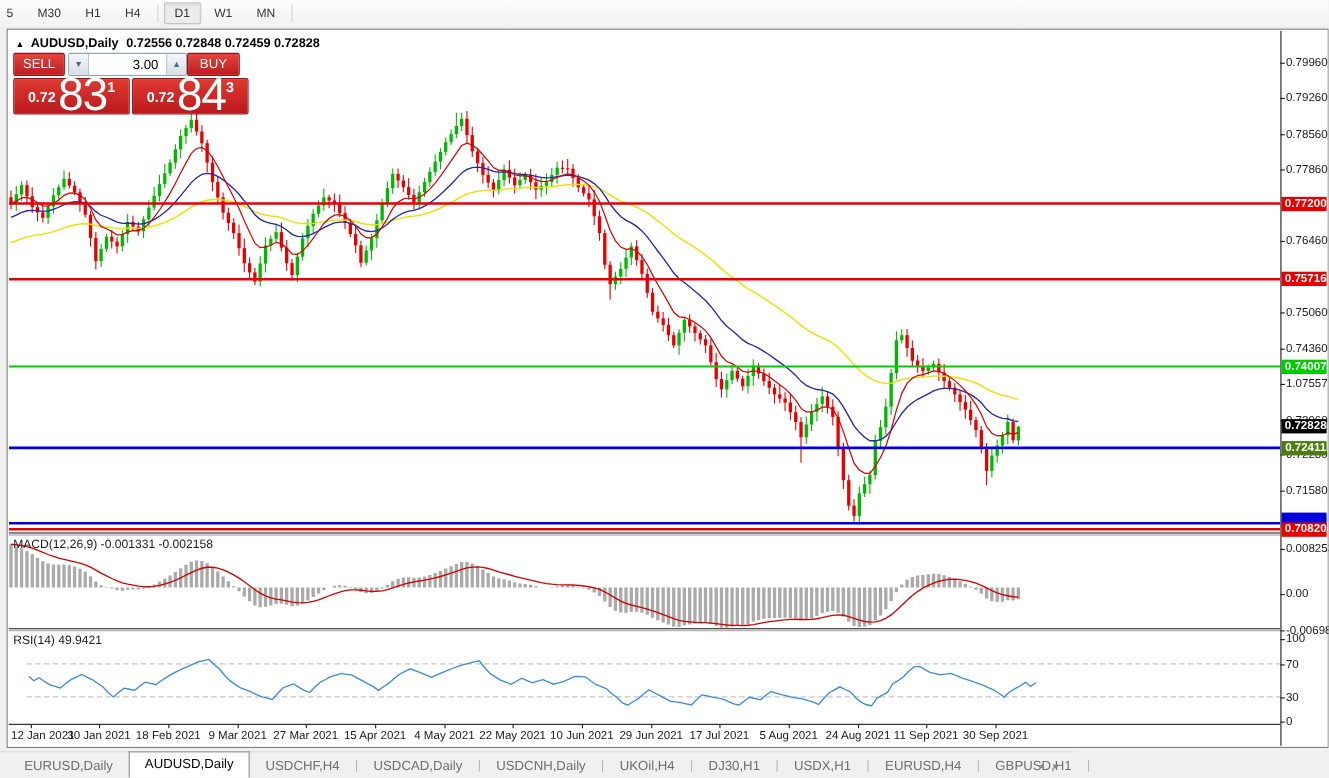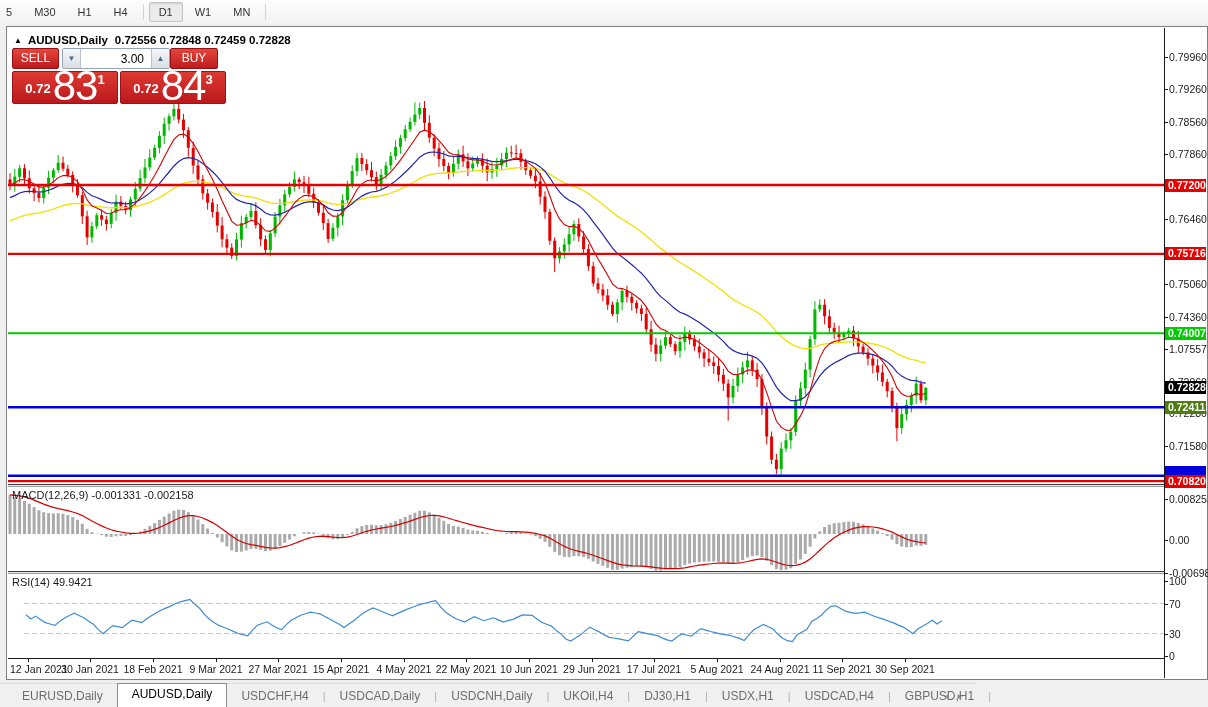--- a/index.html
+++ b/index.html
@@ -40,7 +40,7 @@
     padding-left:4px; line-height:13px; white-space:nowrap; }
   .ax-tick { position:absolute; left:-1px; width:4px; height:1px; background:#1a1a1a; }
   .lvl-label { position:absolute; left:0; width:100%; font-size:10.5px; font-weight:bold; color:#fff;
-    padding-left:3px; line-height:13px; height:13px; }
+    padding-left:3px; line-height:13px; height:13px;text-align:center; }
 
   
   .ind-label { position:absolute; left:4px; top:2px; font-size:11px; color:#1a1a1a; z-index:3; }

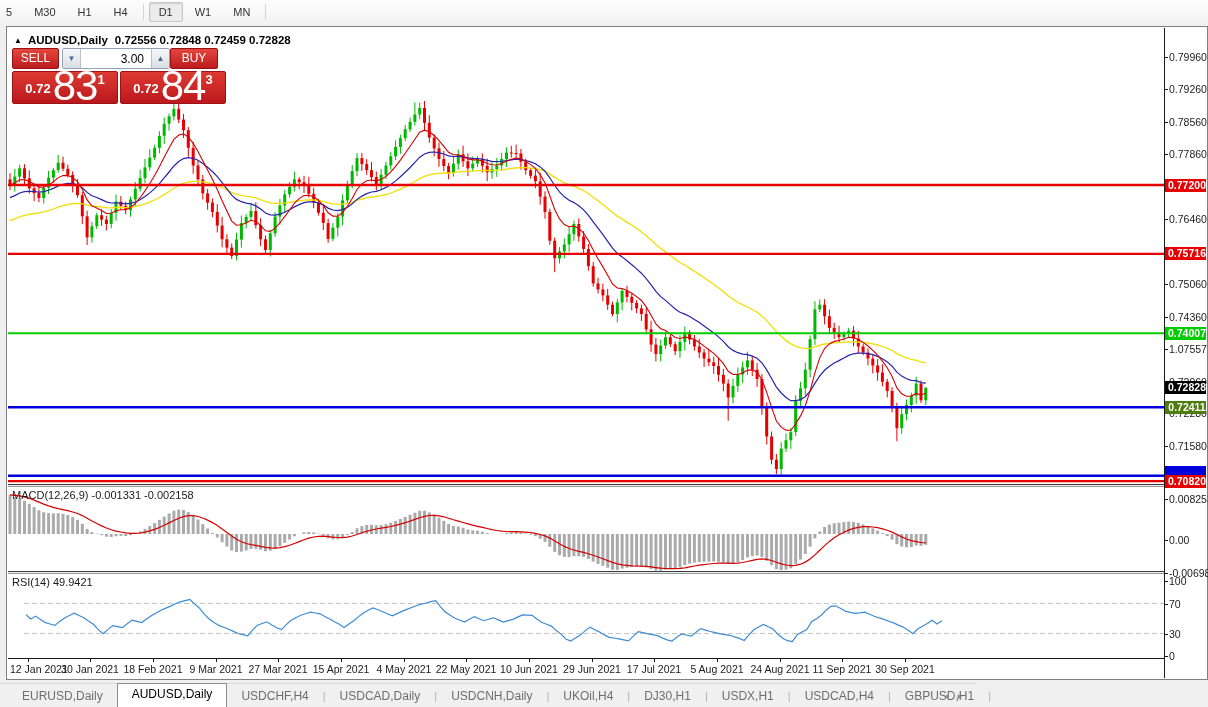--- a/index.html
+++ b/index.html
@@ -835,7 +835,7 @@
       <div class="tab-sep">|</div>
       <div class="tab">USDX,H1</div>
       <div class="tab-sep">|</div>
-      <div class="tab">USDCAD,H4</div>
+      <div class="tab">EURUSD,H4</div>
       <div class="tab-sep">|</div>
       <div class="tab">GBPUSD,H1</div>
       <div class="tab-sep">|</div>

